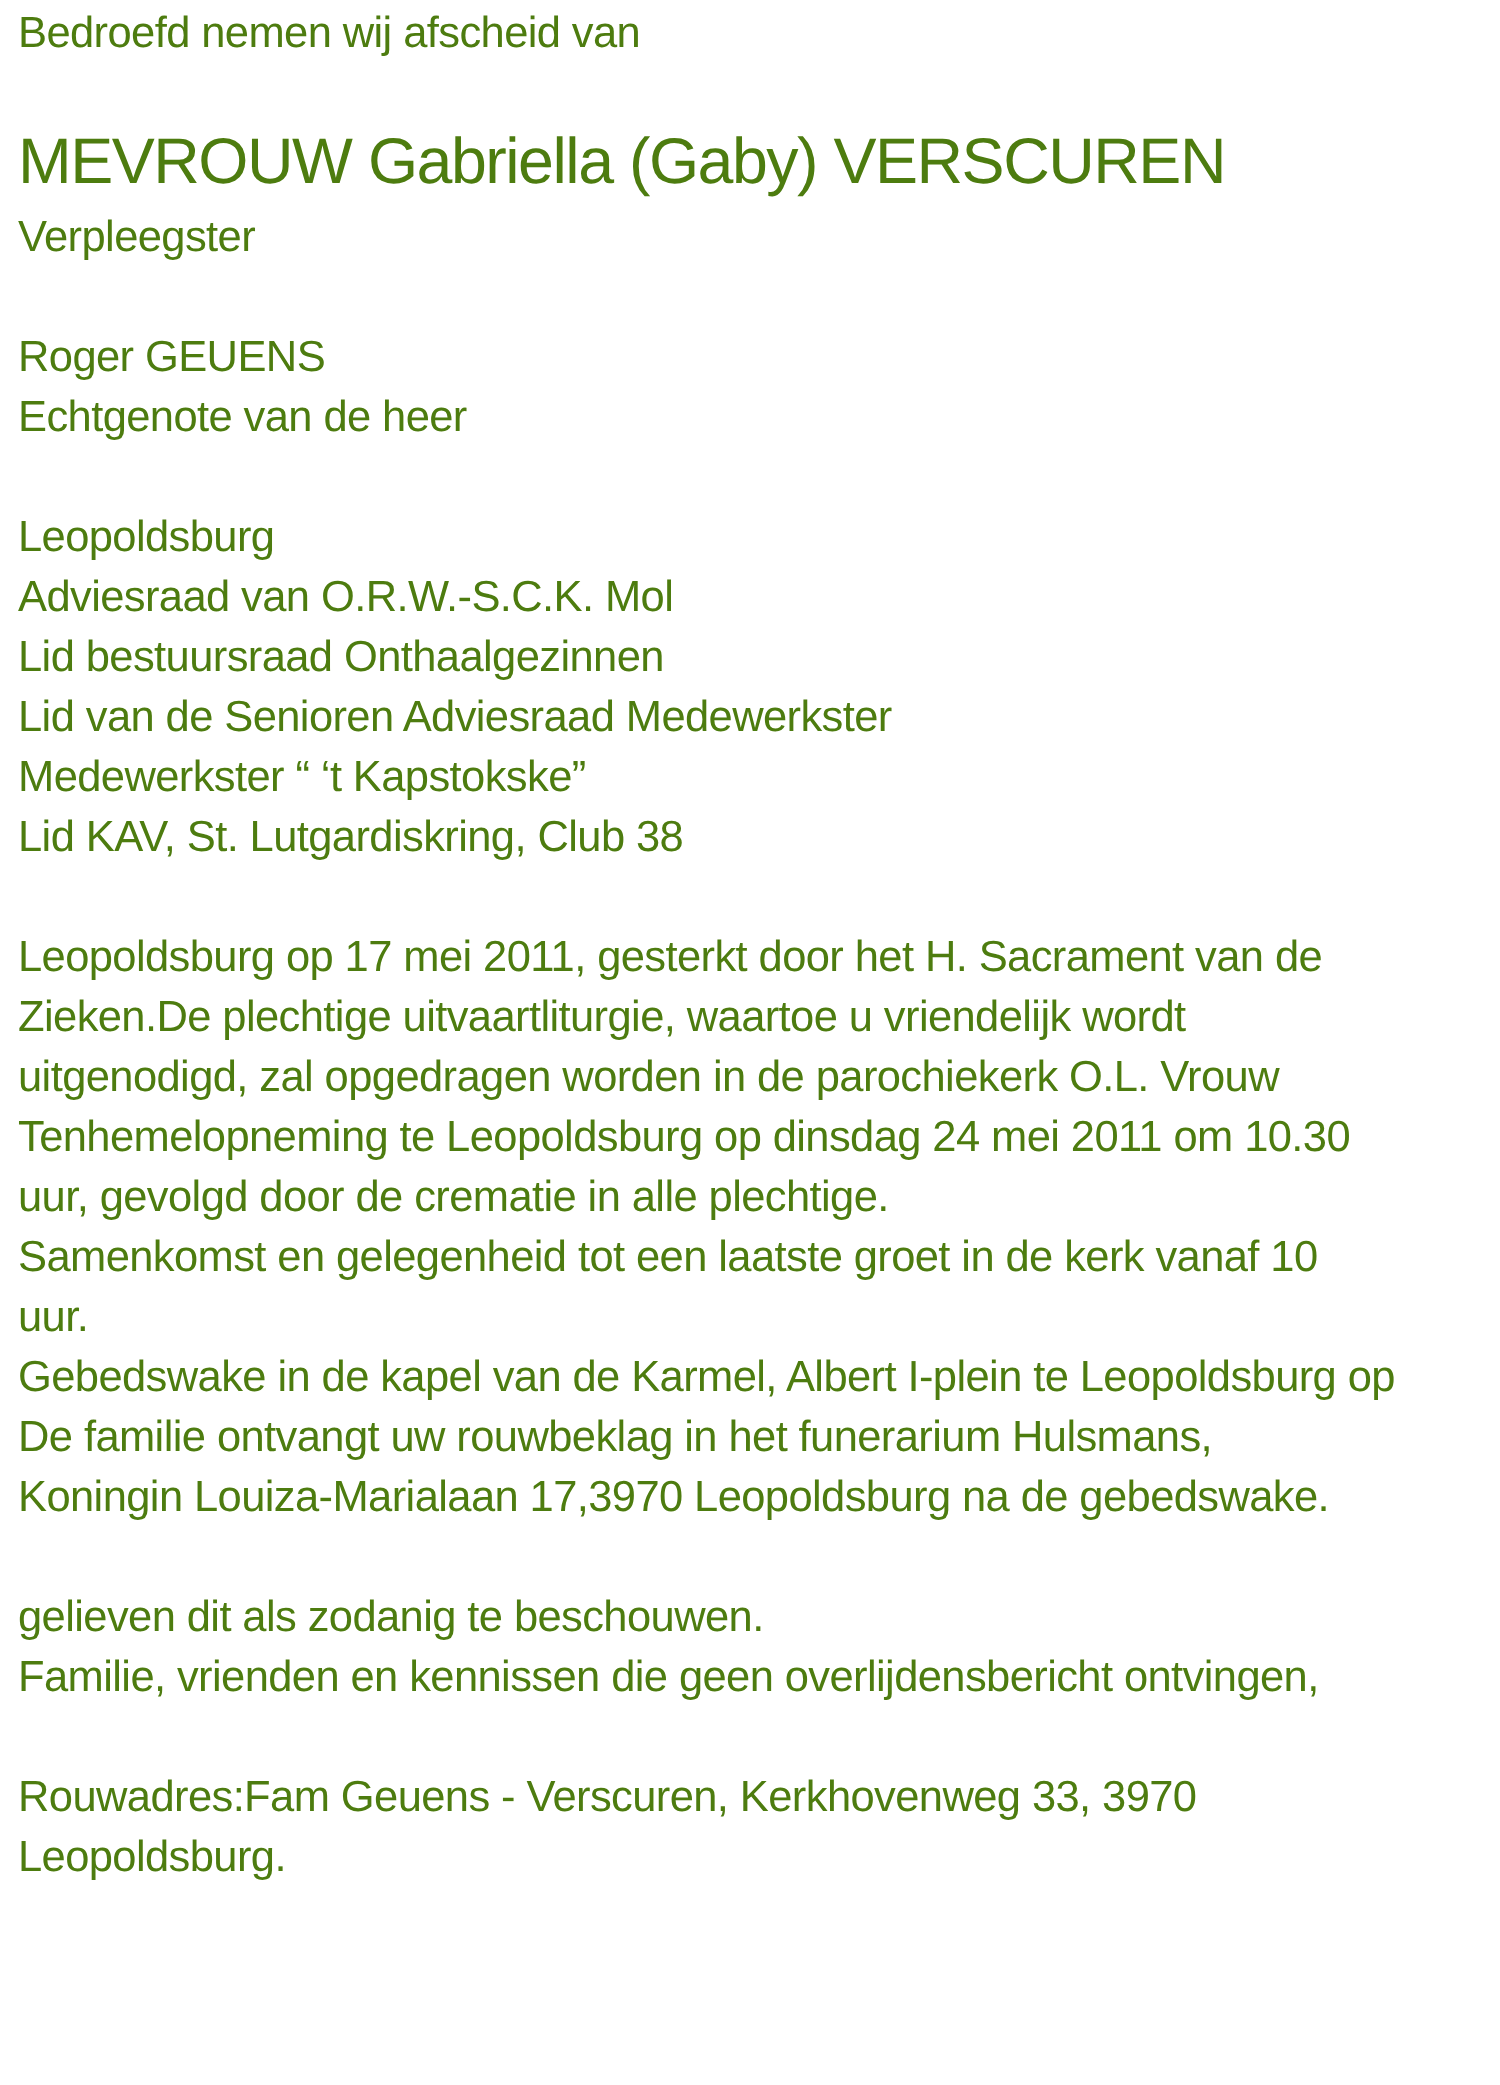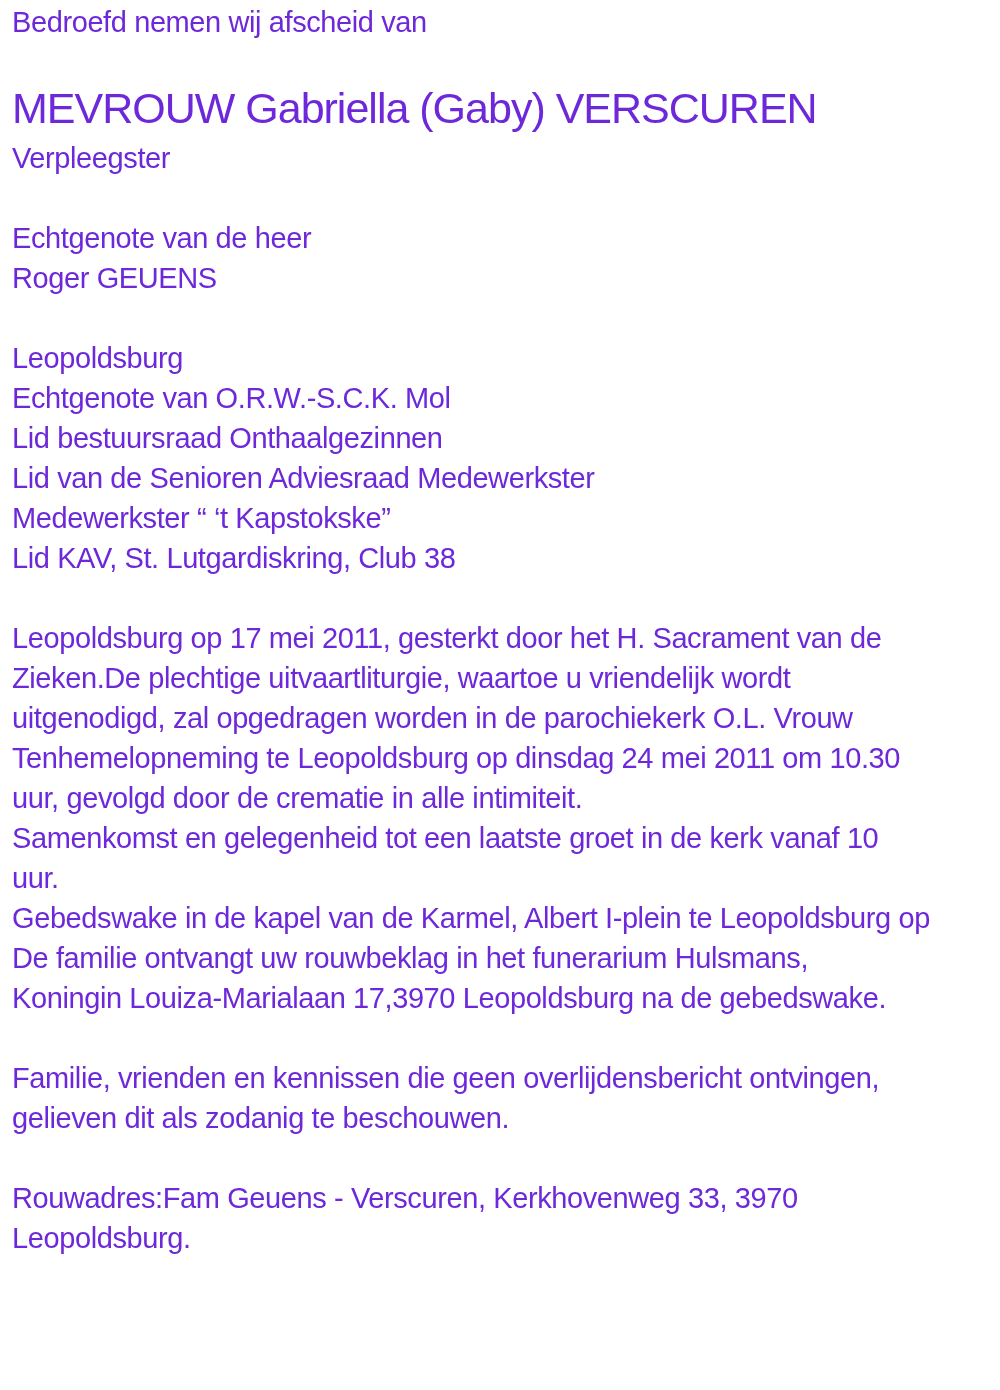--- a/index.html
+++ b/index.html
@@ -13,7 +13,7 @@
     height: 1390px;
     box-sizing: border-box;
     background: #ffffff;
-    color: #6d28d9;
+    color: #4d7c0f;
     font-family: "Liberation Sans", "DejaVu Sans", sans-serif;
     padding: 2px 16px 0 12px;
     overflow: hidden;

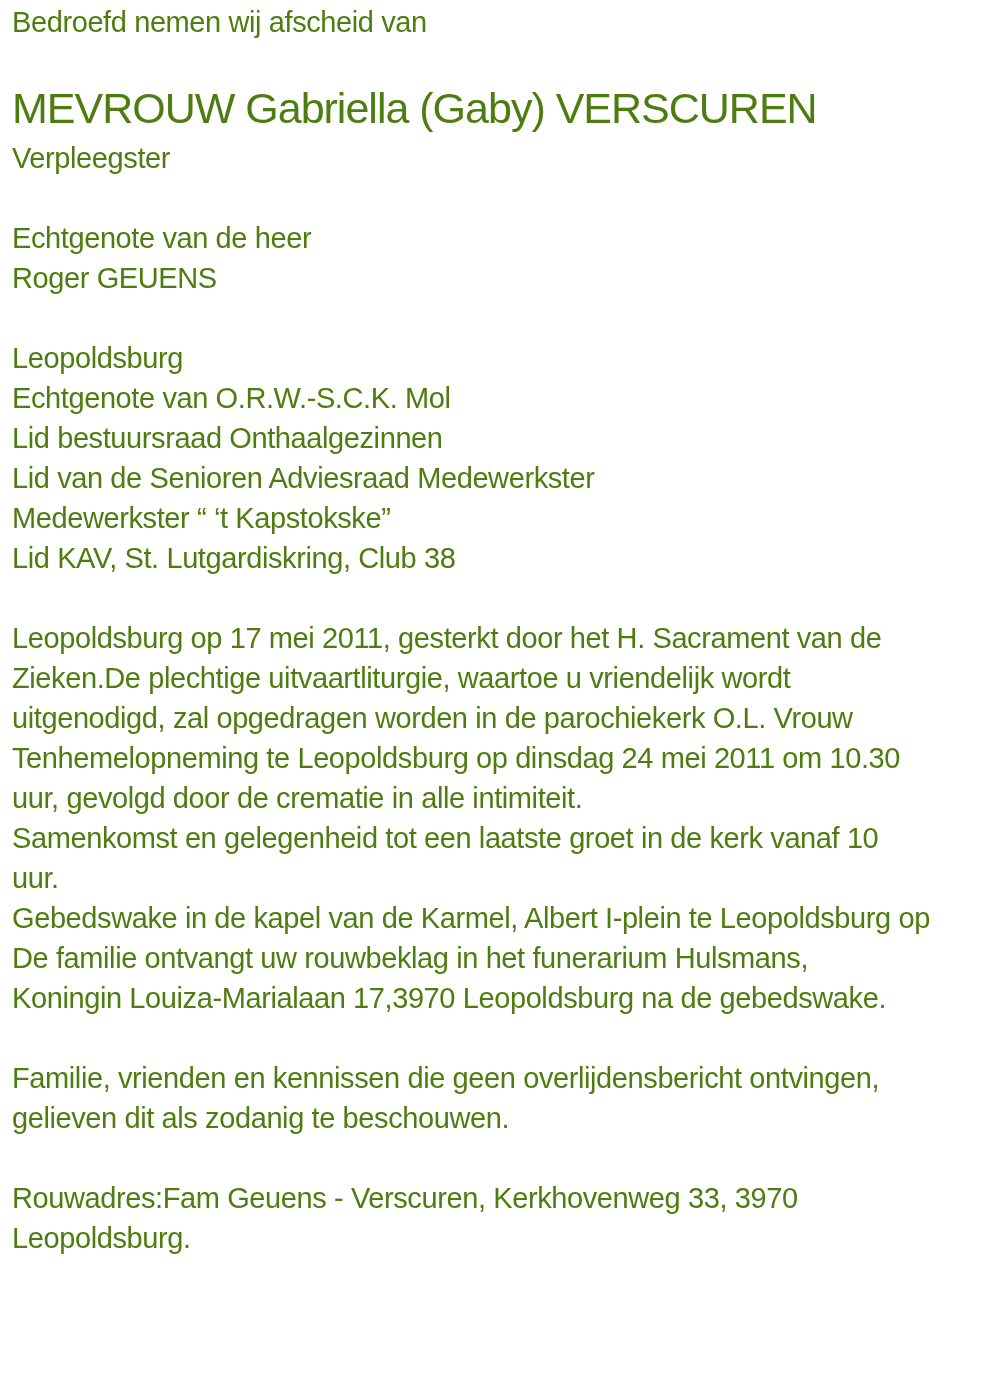--- a/index.html
+++ b/index.html
@@ -54,8 +54,8 @@
 
   <div class="blank"></div>
 
+  <div class="line">Roger GEUENS</div>
   <div class="line">Echtgenote van de heer</div>
-  <div class="line">Roger GEUENS</div>
 
   <div class="blank"></div>
 

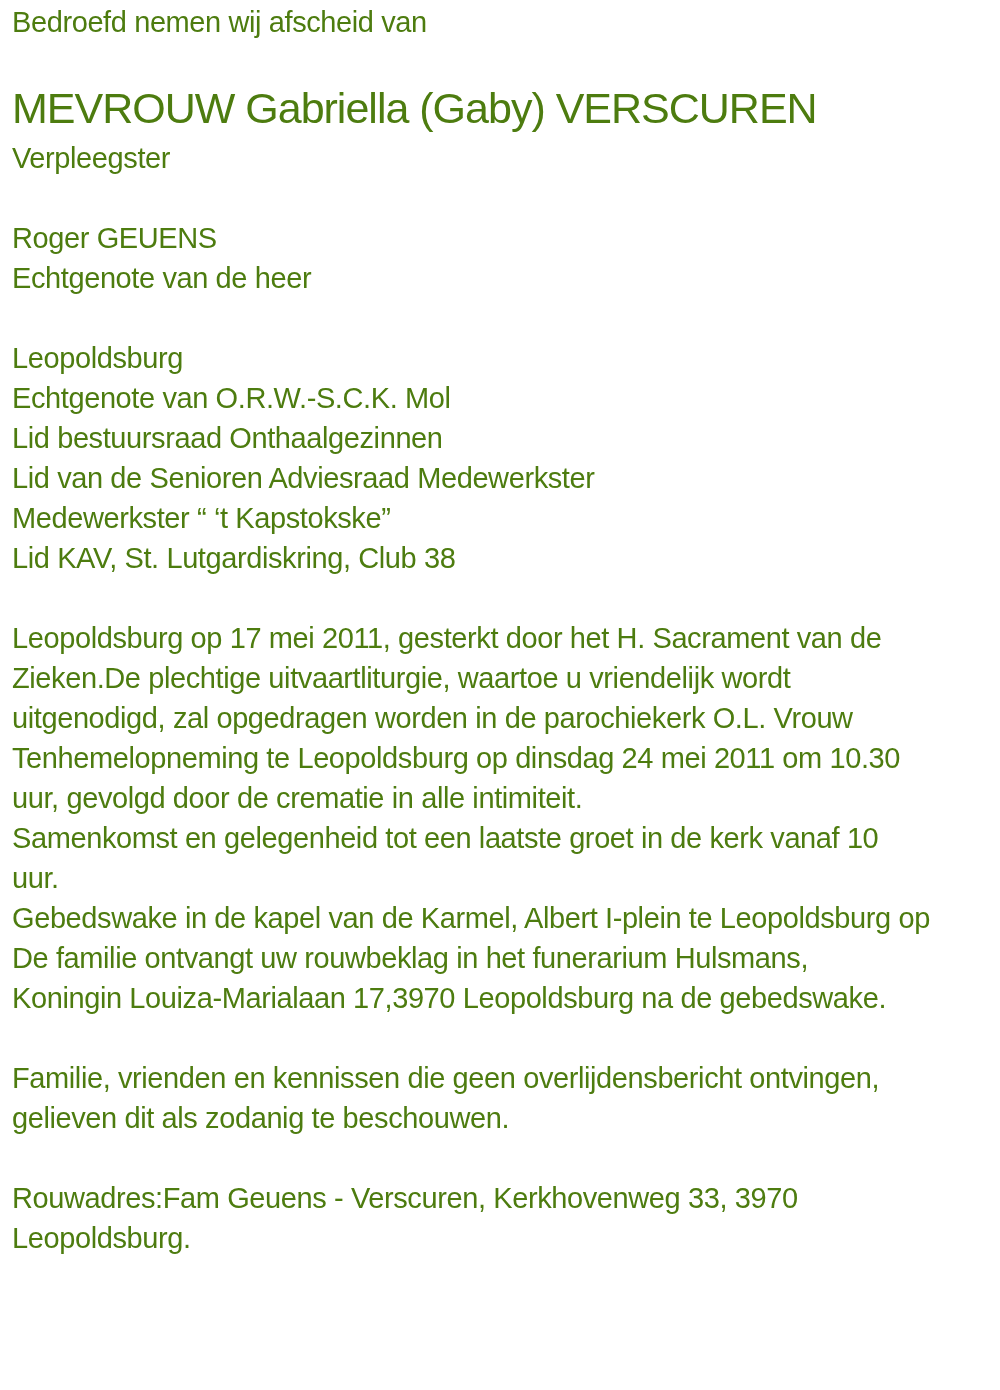--- a/index.html
+++ b/index.html
@@ -60,7 +60,7 @@
   <div class="blank"></div>
 
   <div class="line">Leopoldsburg</div>
-  <div class="line">Echtgenote van O.R.W.-S.C.K. Mol</div>
+  <div class="line">Adviesraad van O.R.W.-S.C.K. Mol</div>
   <div class="line">Lid bestuursraad Onthaalgezinnen</div>
   <div class="line">Lid van de Senioren Adviesraad Medewerkster</div>
   <div class="line">Medewerkster “ ‘t Kapstokske”</div>

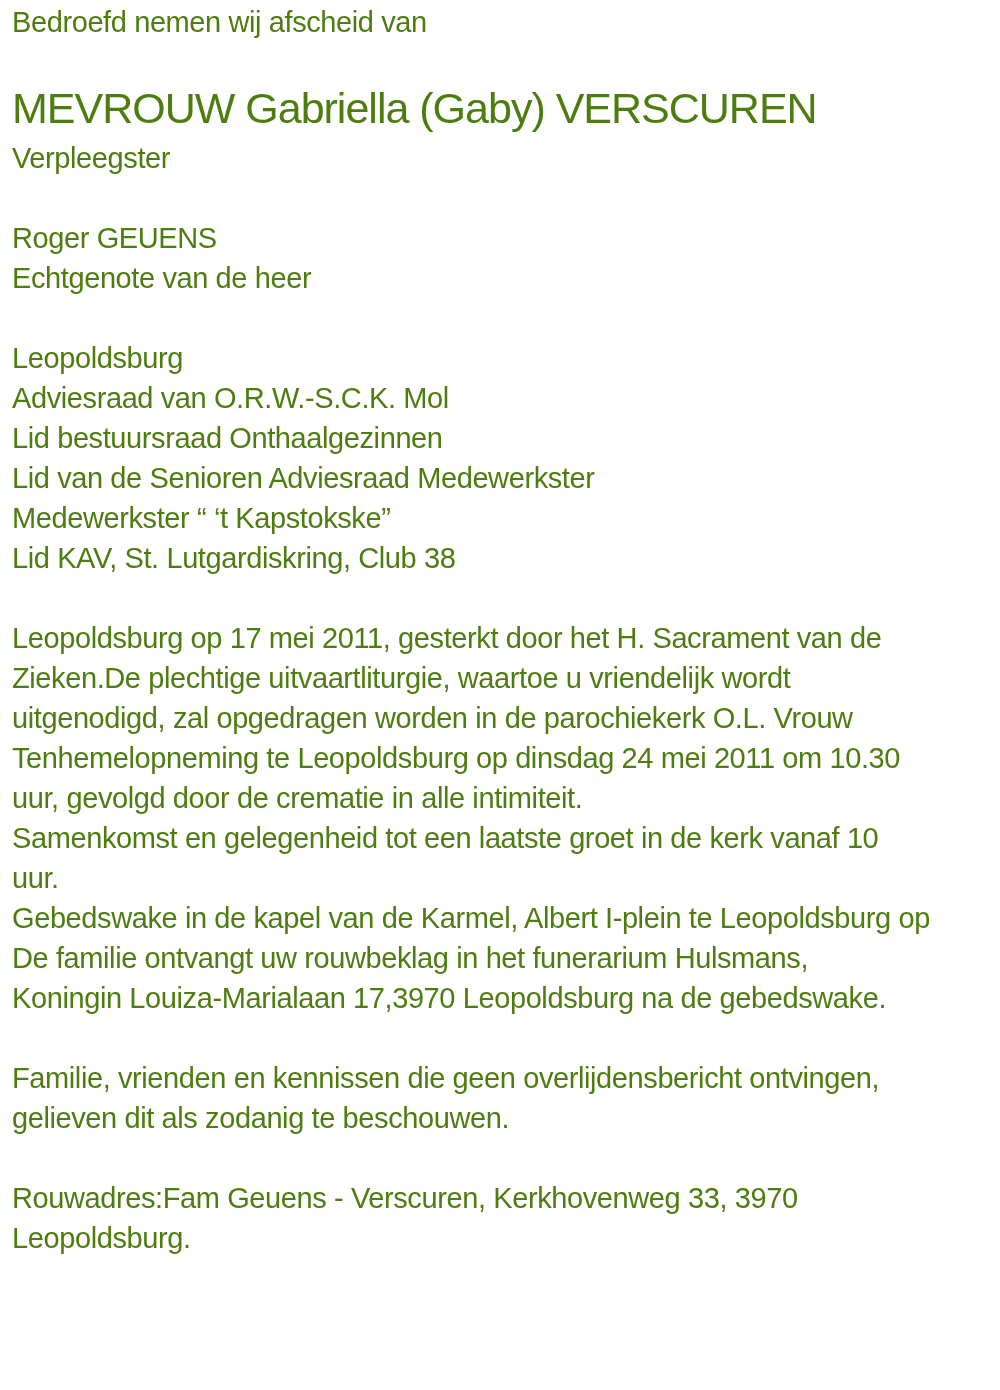--- a/index.html
+++ b/index.html
@@ -72,7 +72,7 @@
   <div class="line">Zieken.De plechtige uitvaartliturgie, waartoe u vriendelijk wordt</div>
   <div class="line">uitgenodigd, zal opgedragen worden in de parochiekerk O.L. Vrouw</div>
   <div class="line">Tenhemelopneming te Leopoldsburg op dinsdag 24 mei 2011 om 10.30</div>
-  <div class="line">uur, gevolgd door de crematie in alle intimiteit.</div>
+  <div class="line">uur, gevolgd door de crematie in alle plechtige.</div>
   <div class="line">Samenkomst en gelegenheid tot een laatste groet in de kerk vanaf 10</div>
   <div class="line">uur.</div>
   <div class="line">Gebedswake in de kapel van de Karmel, Albert I-plein te Leopoldsburg op</div>

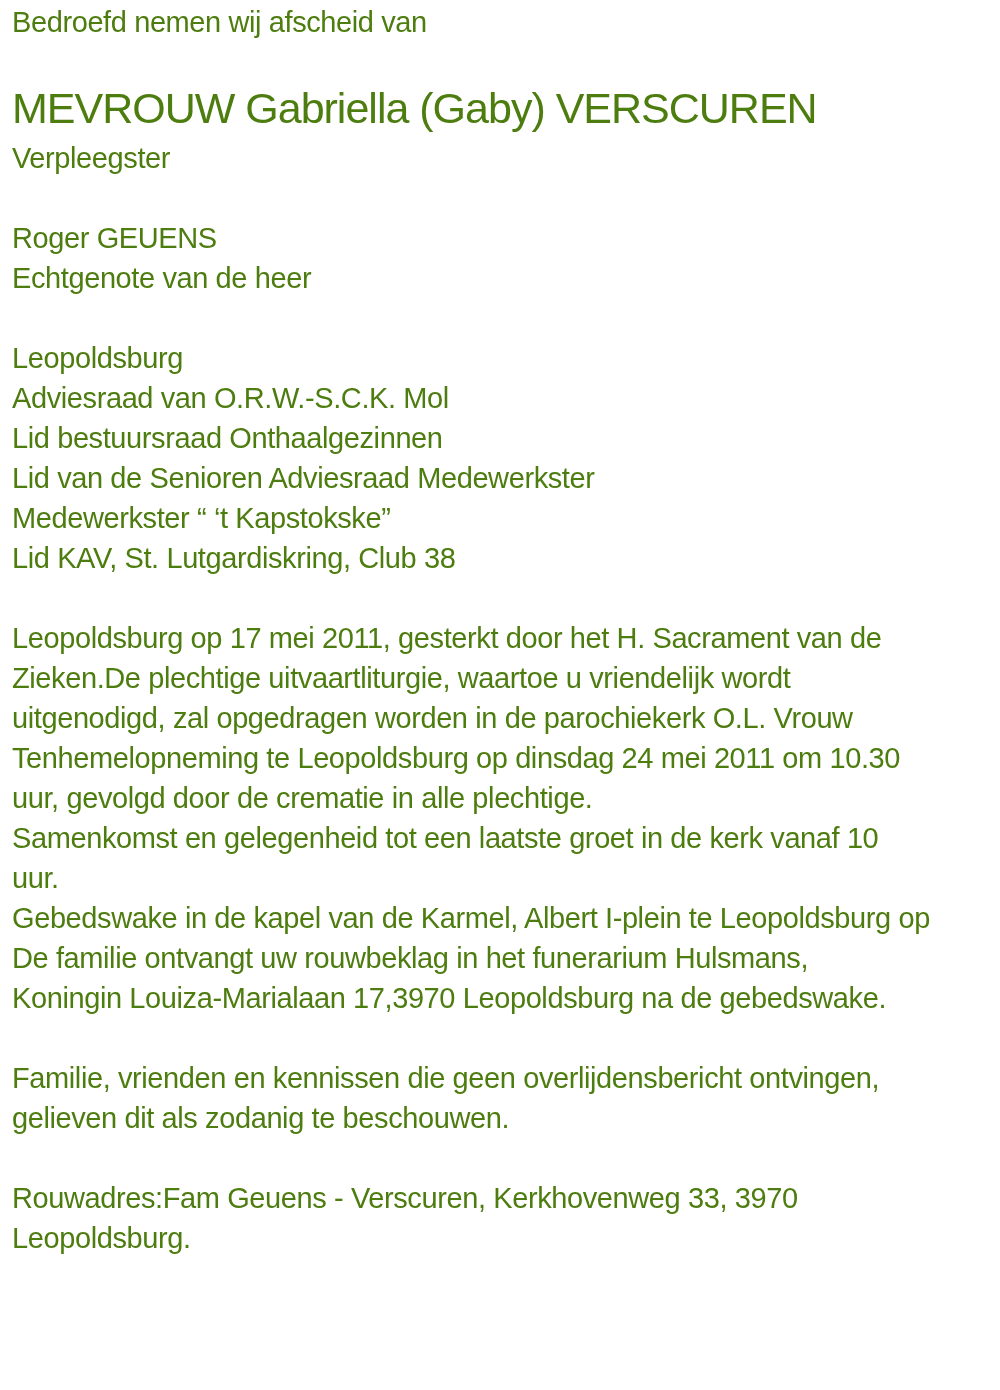--- a/index.html
+++ b/index.html
@@ -81,8 +81,8 @@
 
   <div class="blank"></div>
 
+  <div class="line">gelieven dit als zodanig te beschouwen.</div>
   <div class="line">Familie, vrienden en kennissen die geen overlijdensbericht ontvingen,</div>
-  <div class="line">gelieven dit als zodanig te beschouwen.</div>
 
   <div class="blank"></div>
 

